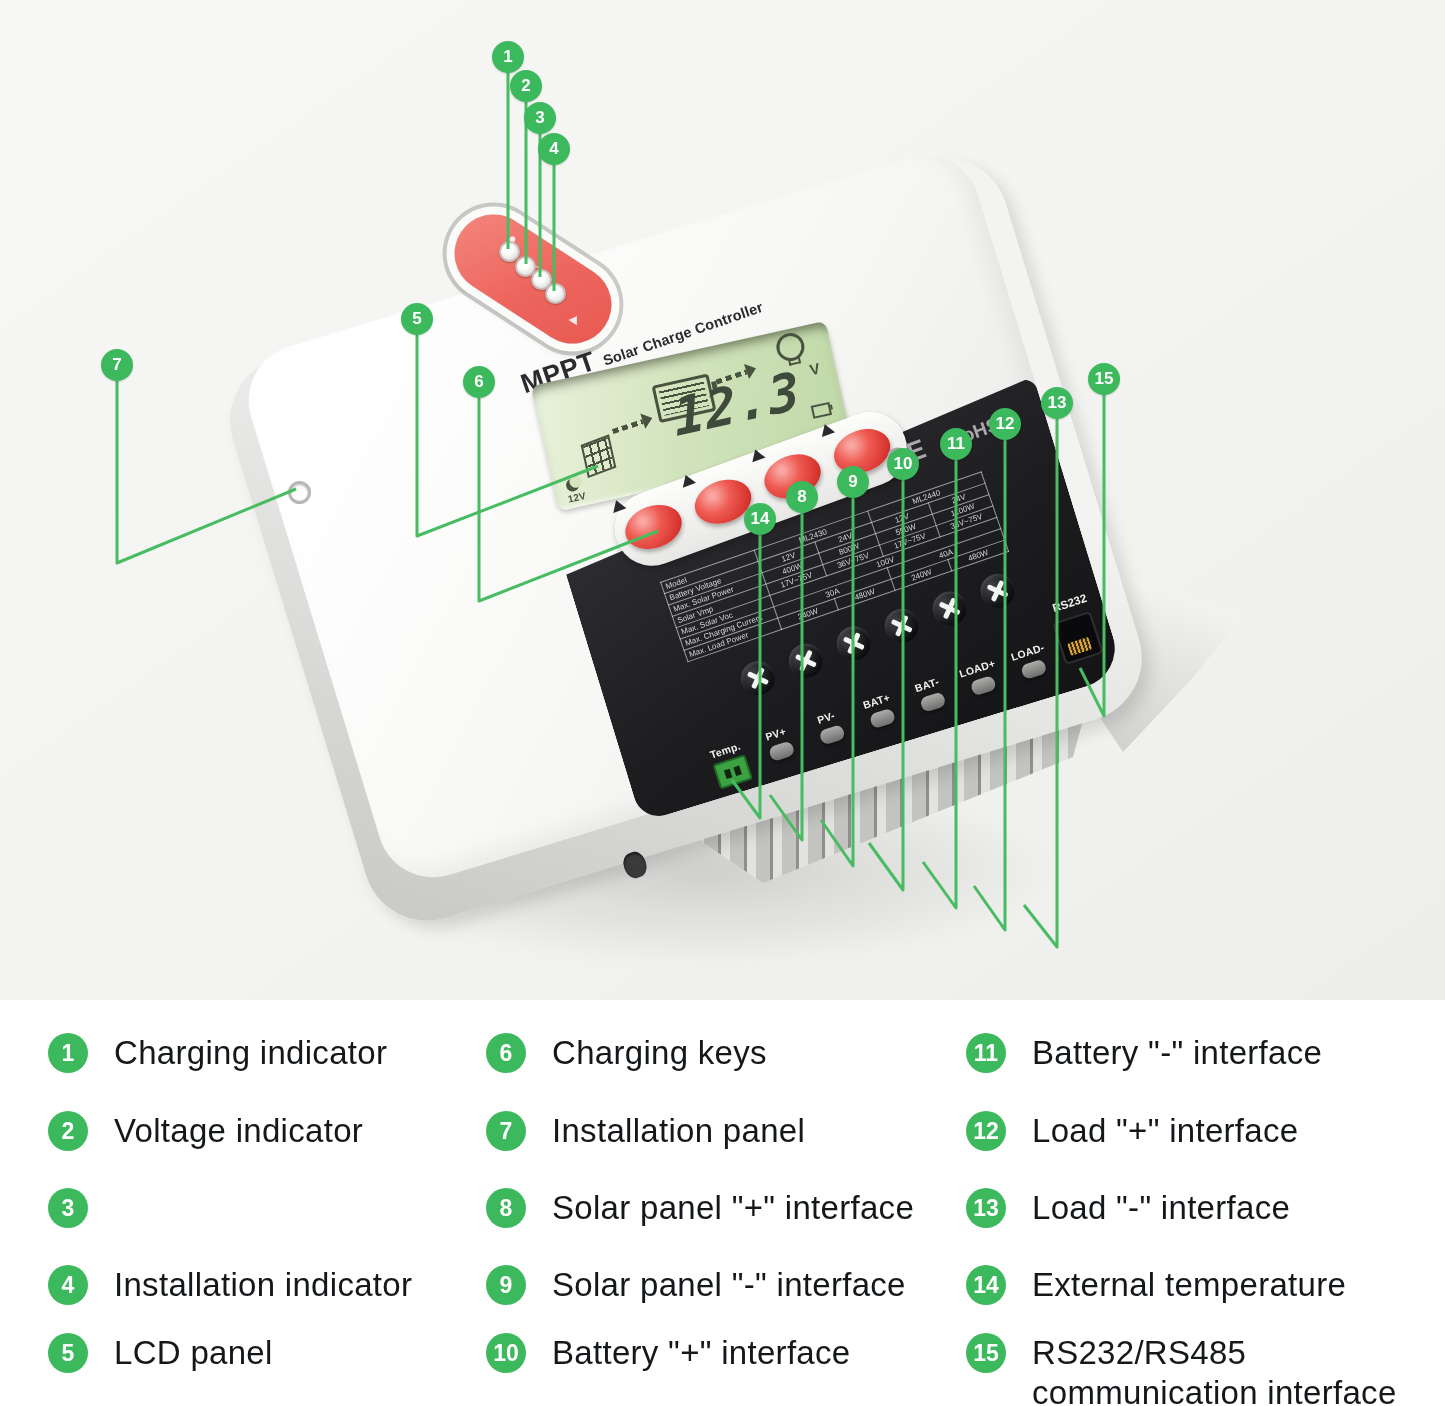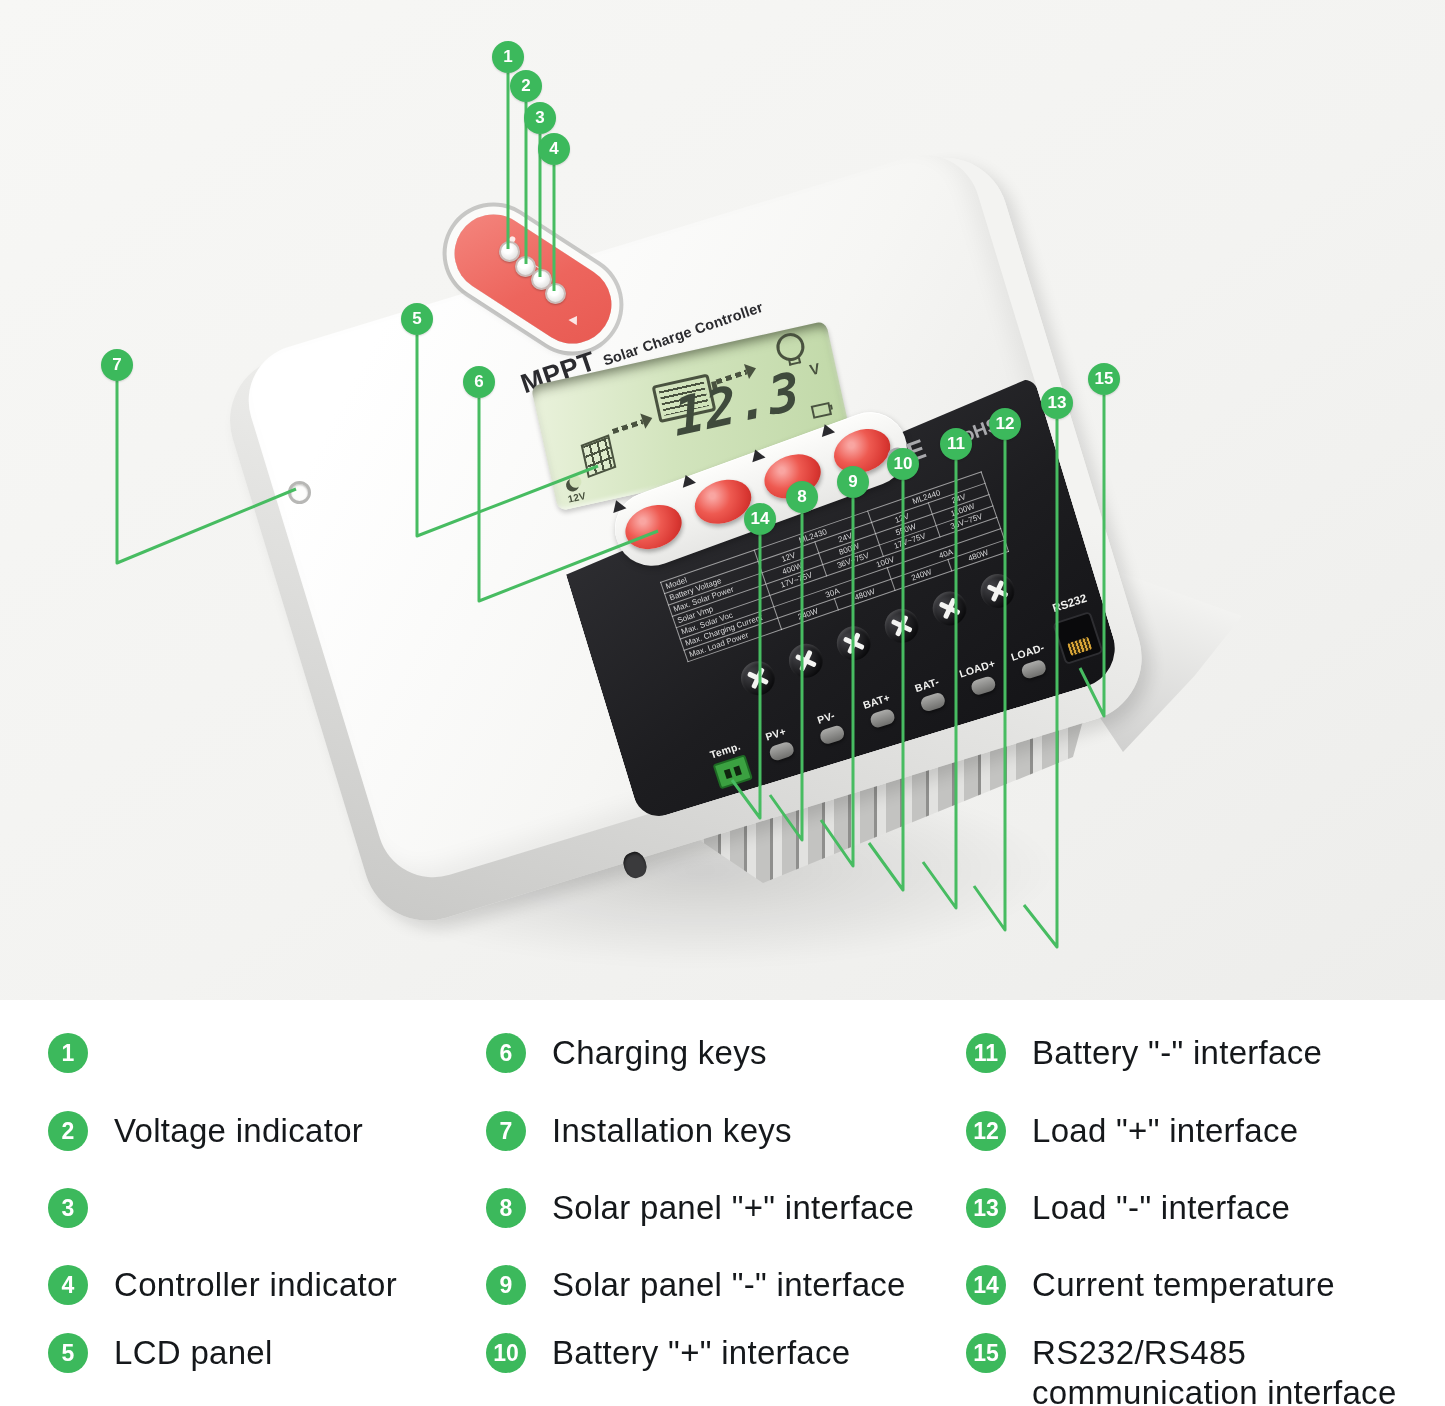--- a/index.html
+++ b/index.html
@@ -310,6 +310,9 @@
   <div class="lcol c0" id="col0">
       <div class="lrow r0">
         <span class="lbadge" style="background: rgb(60, 185, 92);">1</span>
+        <div class="ltext">
+          <div>Charging indicator</div>
+        </div>
       </div>
       <div class="lrow r1">
         <span class="lbadge" style="background: rgb(60, 185, 92);">2</span>

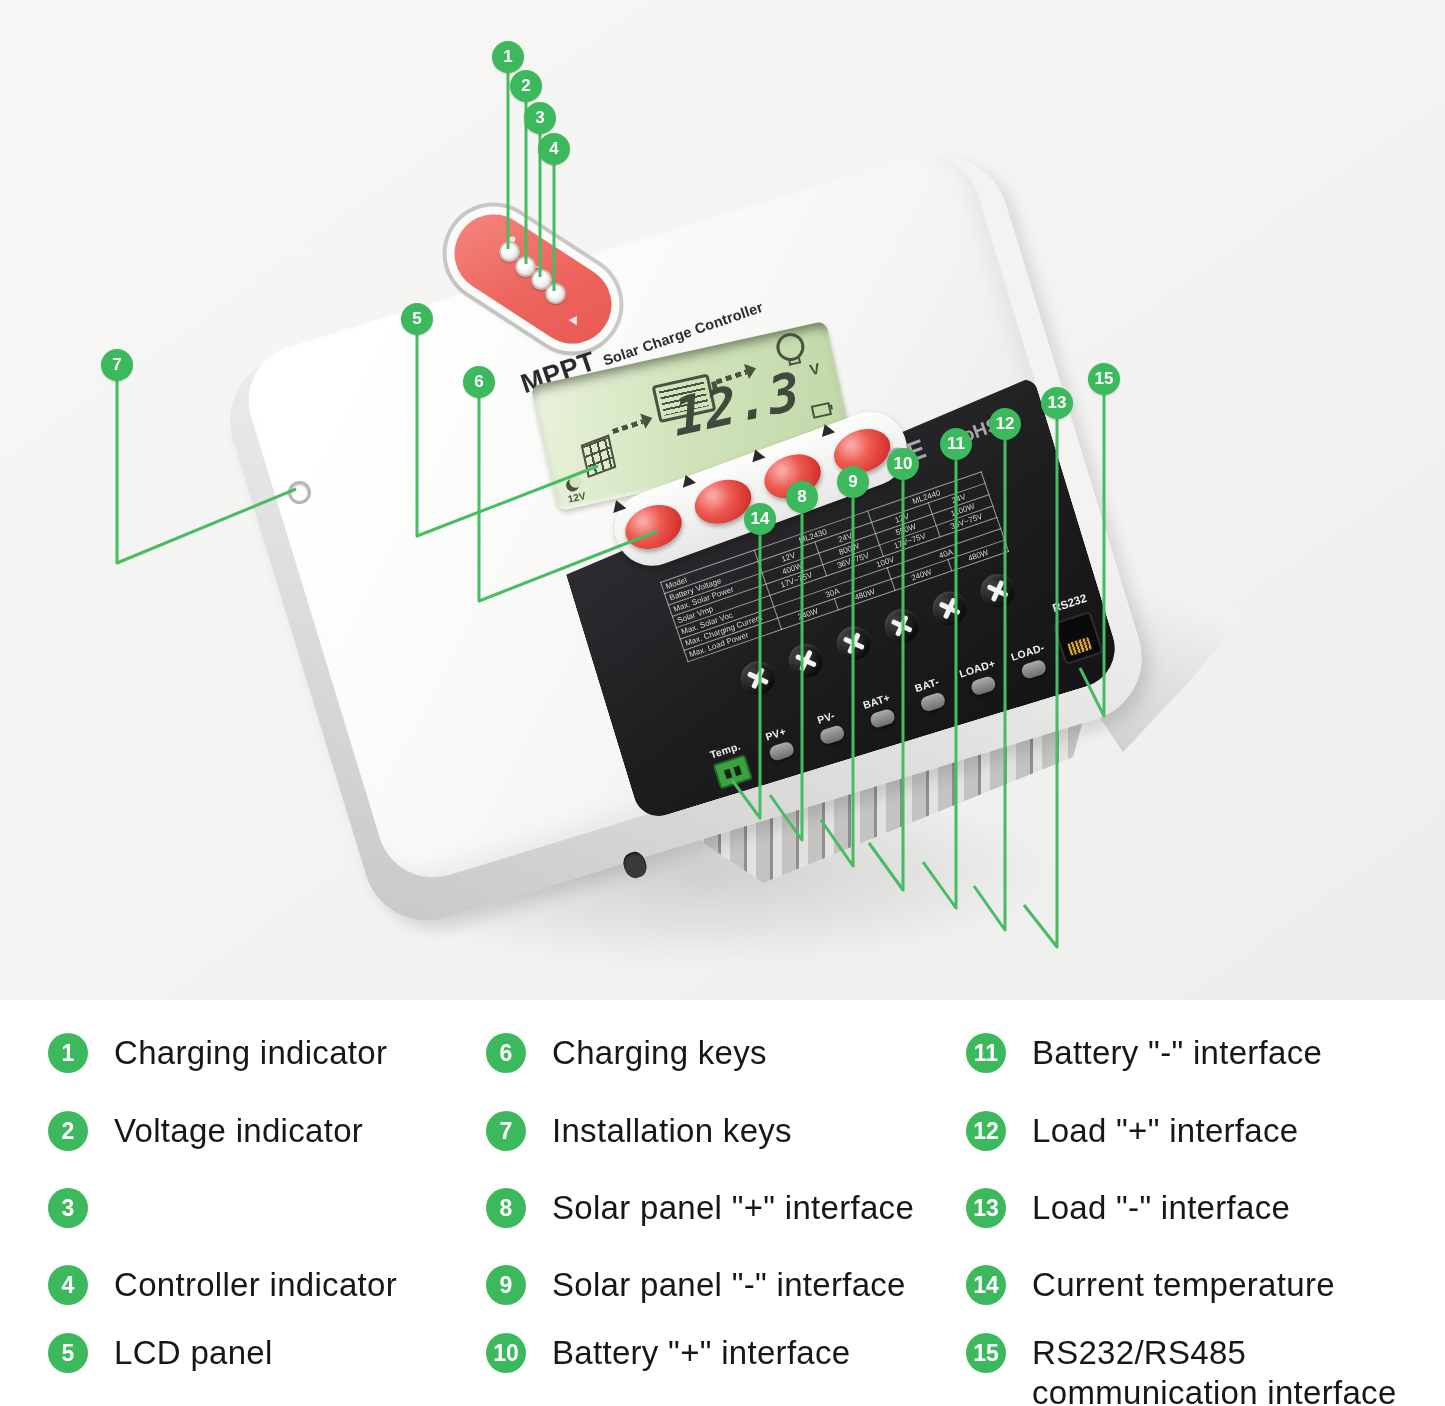--- a/index.html
+++ b/index.html
@@ -346,7 +346,7 @@
       <div class="lrow r1">
         <span class="lbadge" style="background: rgb(60, 185, 92);">7</span>
         <div class="ltext">
-          <div>Installation keys</div>
+          <div>Installation panel</div>
         </div>
       </div>
       <div class="lrow r2">

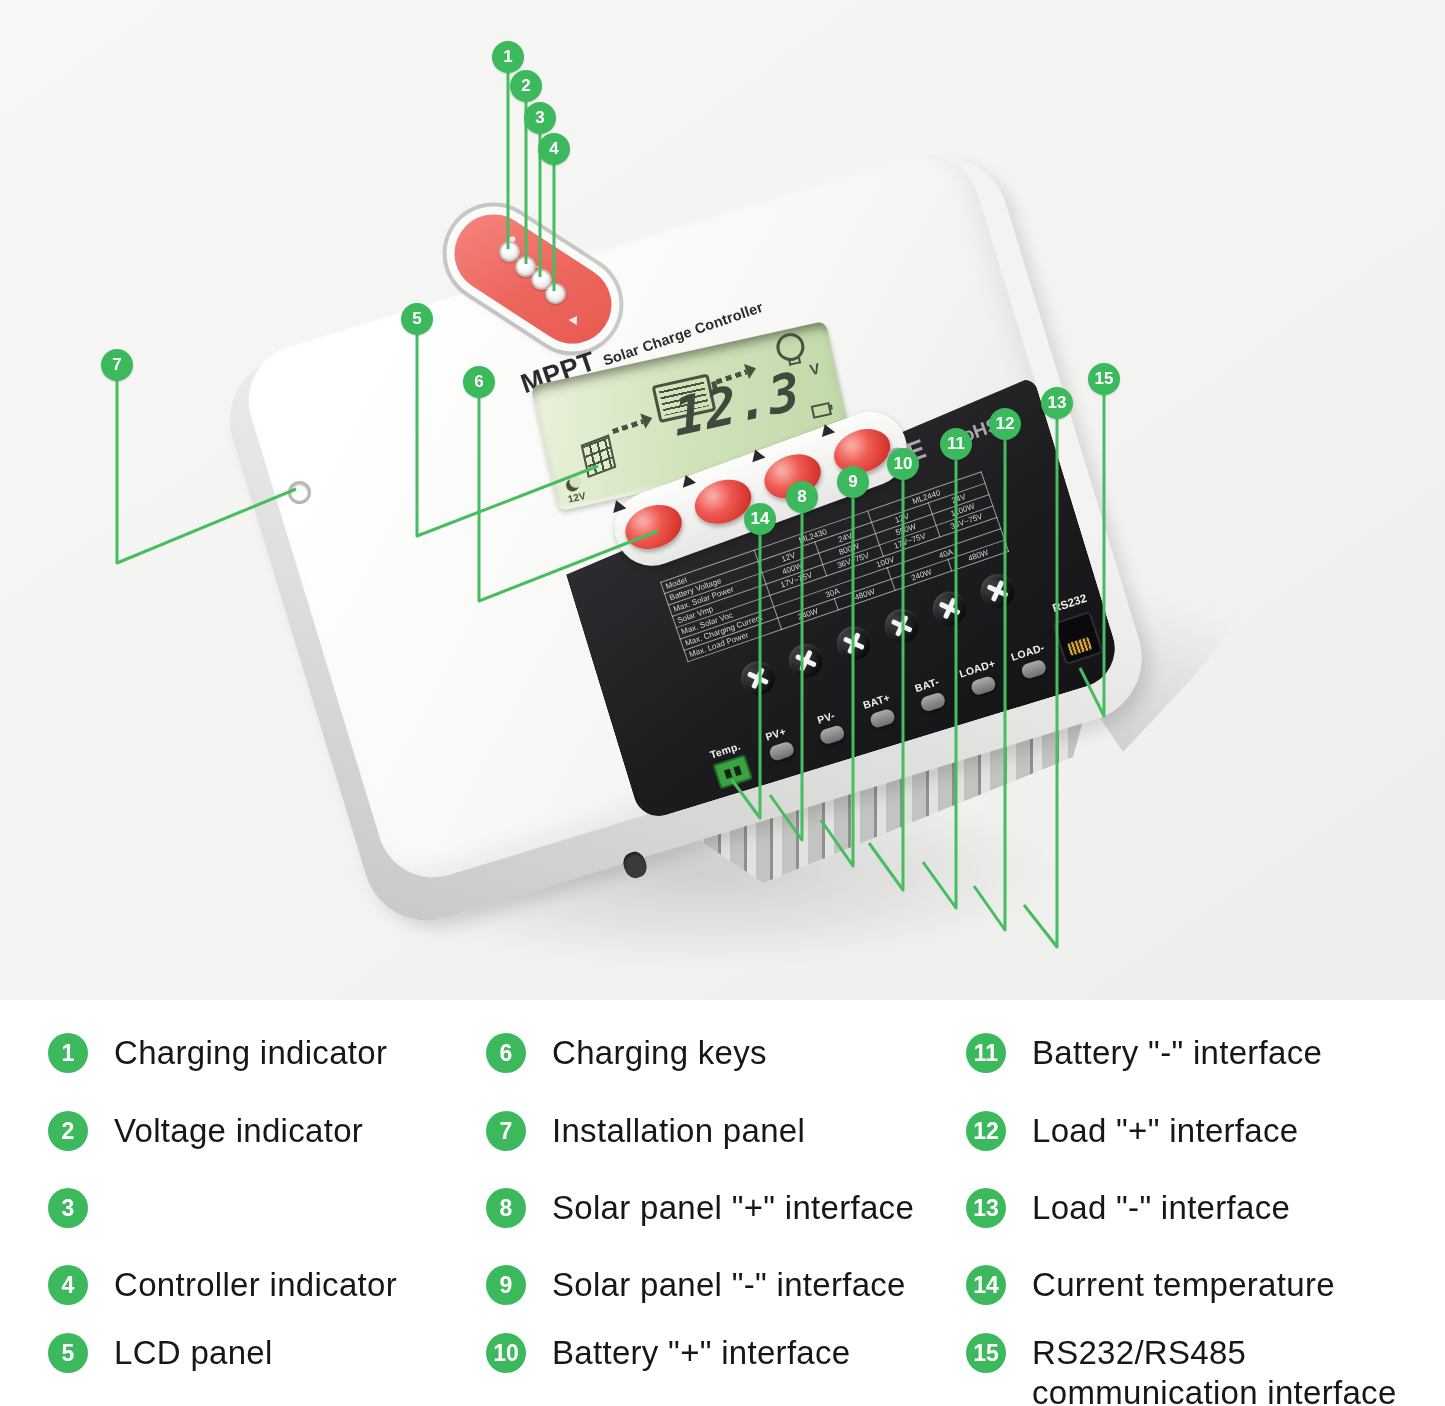--- a/index.html
+++ b/index.html
@@ -326,7 +326,7 @@
       <div class="lrow r3">
         <span class="lbadge" style="background: rgb(60, 185, 92);">4</span>
         <div class="ltext">
-          <div>Controller indicator</div>
+          <div>Installation indicator</div>
         </div>
       </div>
       <div class="lrow r4">

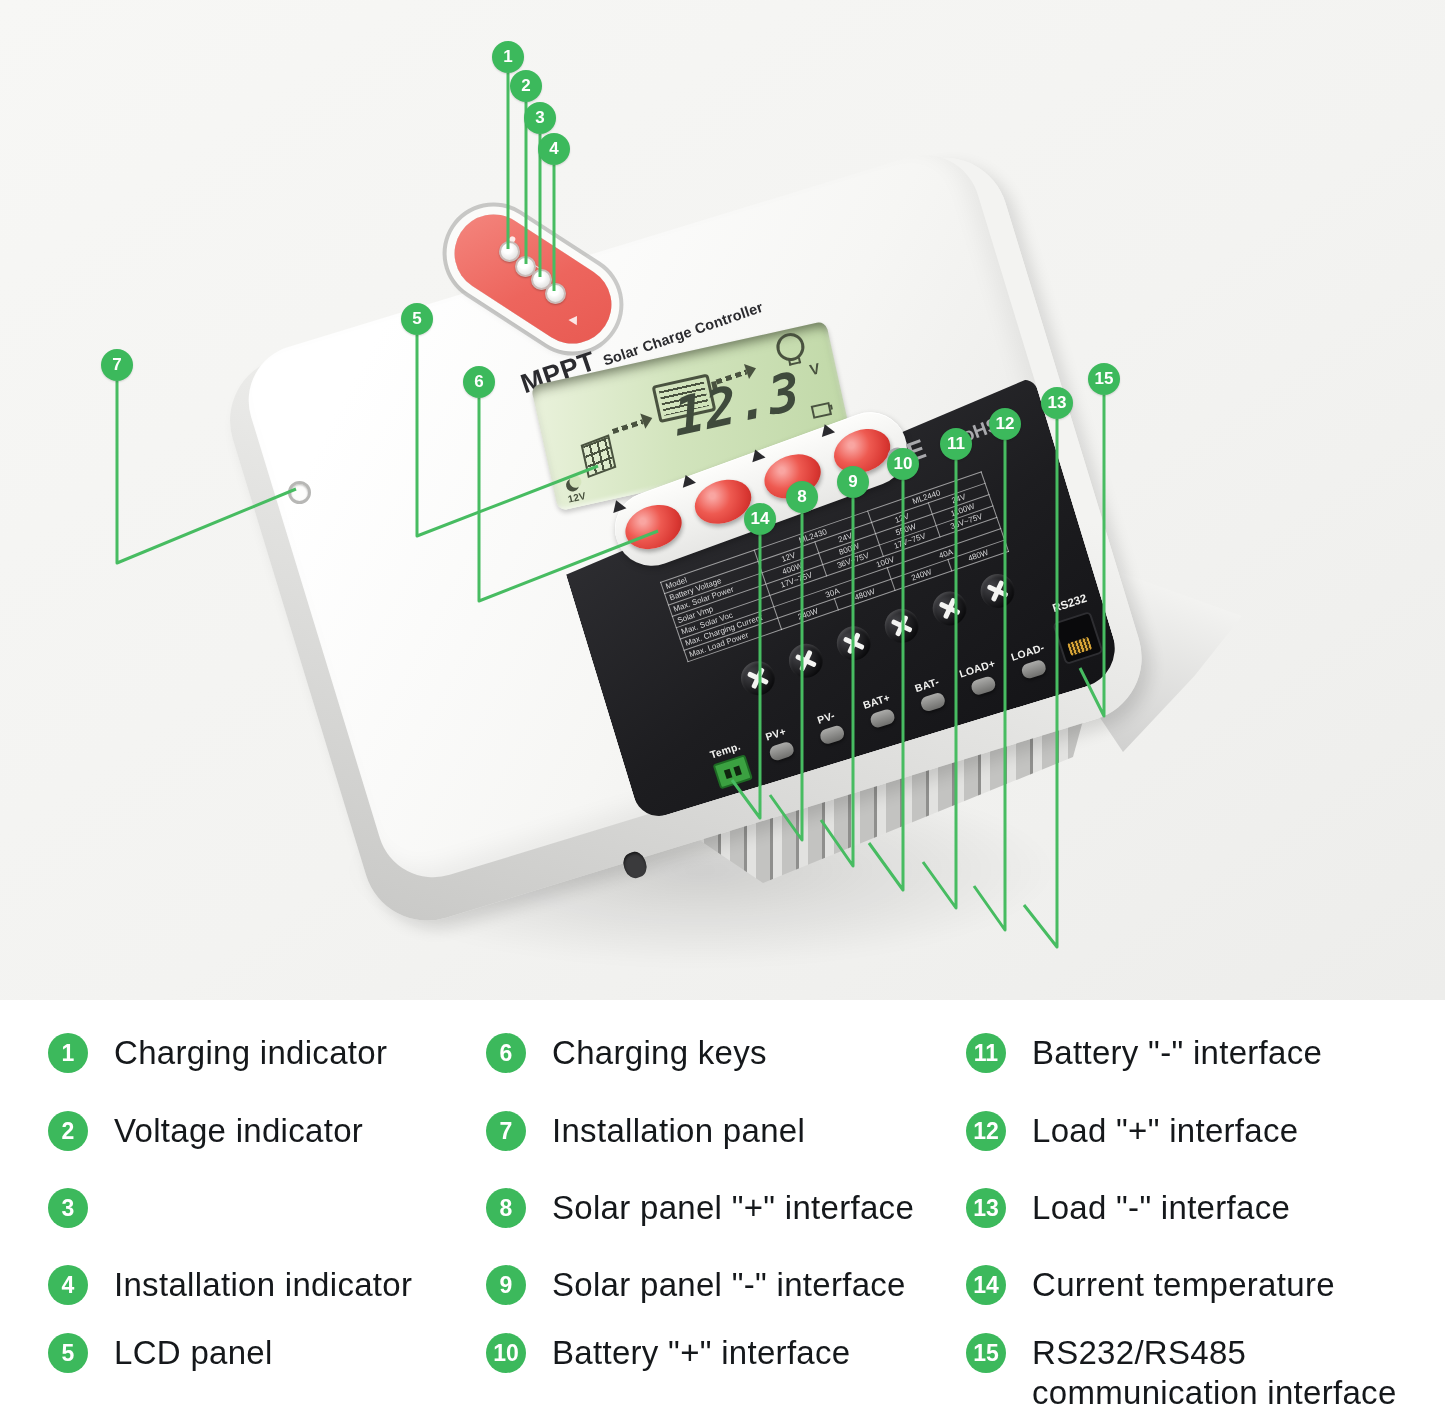--- a/index.html
+++ b/index.html
@@ -390,7 +390,7 @@
       <div class="lrow r3">
         <span class="lbadge" style="background: rgb(60, 185, 92);">14</span>
         <div class="ltext">
-          <div>Current temperature</div>
+          <div>External temperature</div>
         </div>
       </div>
       <div class="lrow r4">

